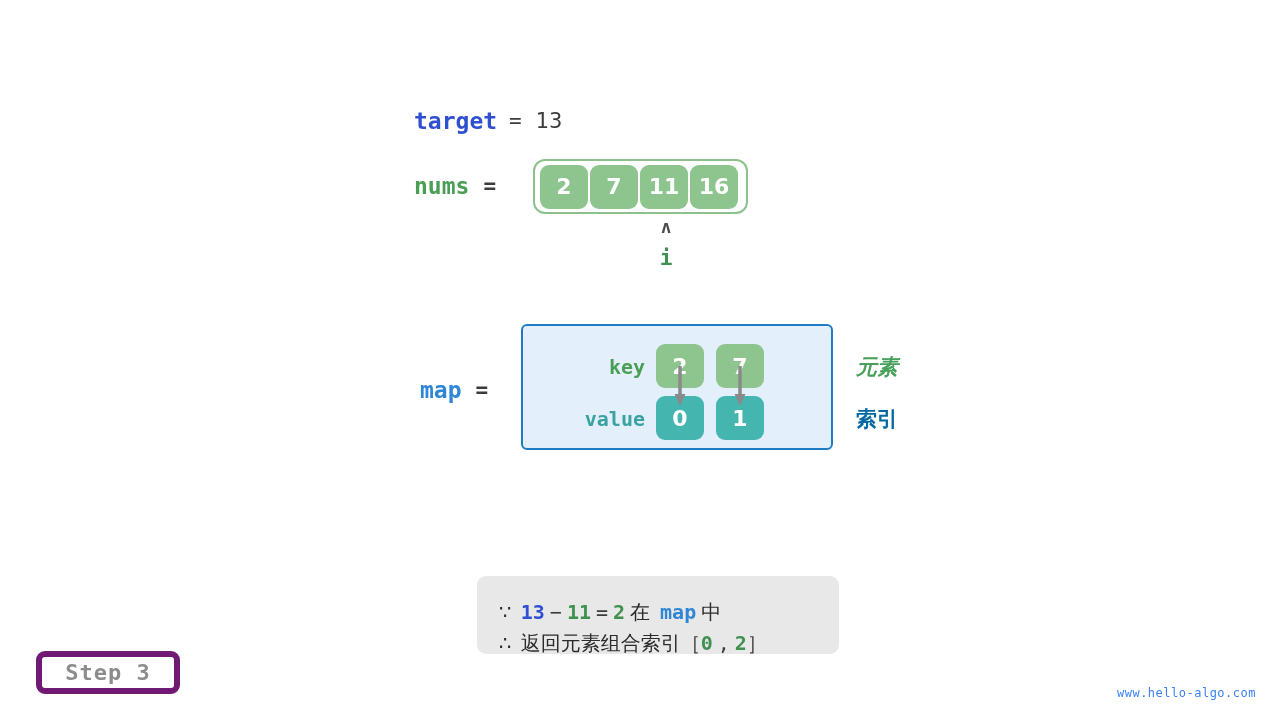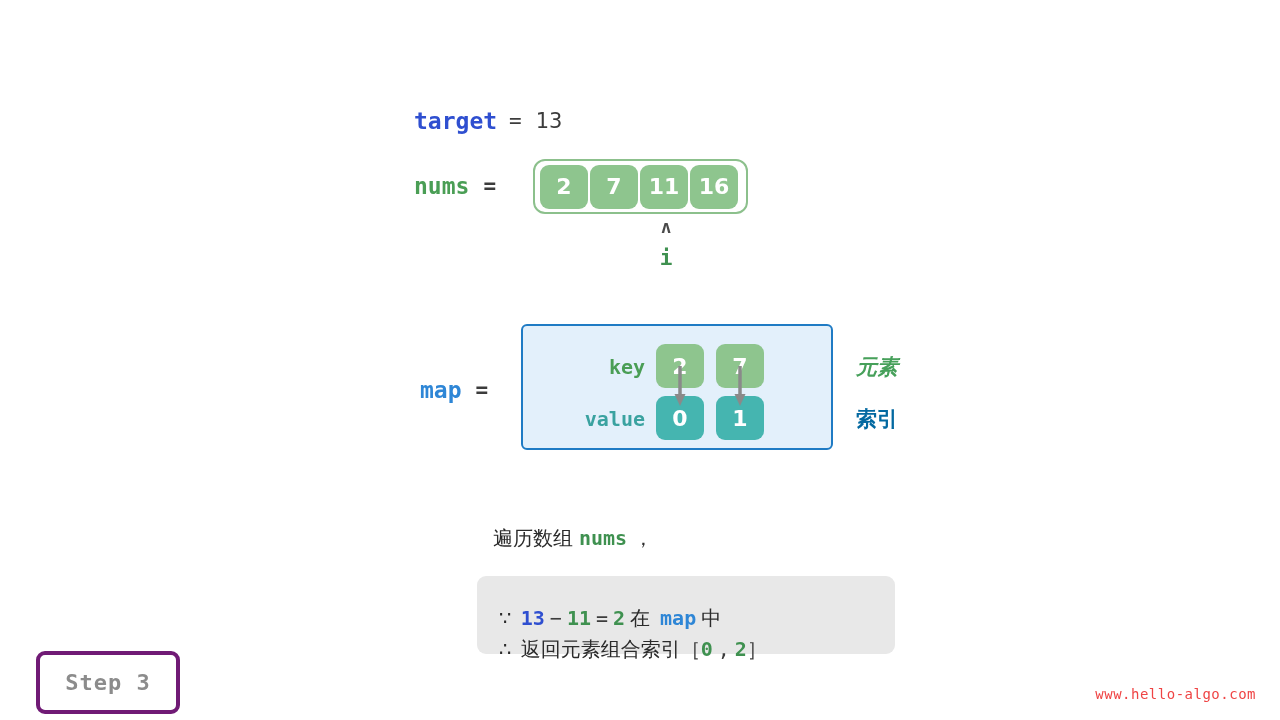--- a/index.html
+++ b/index.html
@@ -364,9 +364,6 @@
   <div class="legend" id="legend-element">元素</div>
   <div class="legend" id="legend-index">索引</div>
 
-  <div id="caption-line">
-    <span>遍历数组</span><span class="code-green">nums</span><span>，</span>
-  </div>
 
   <div id="explain-box">
     <div class="explain-line">

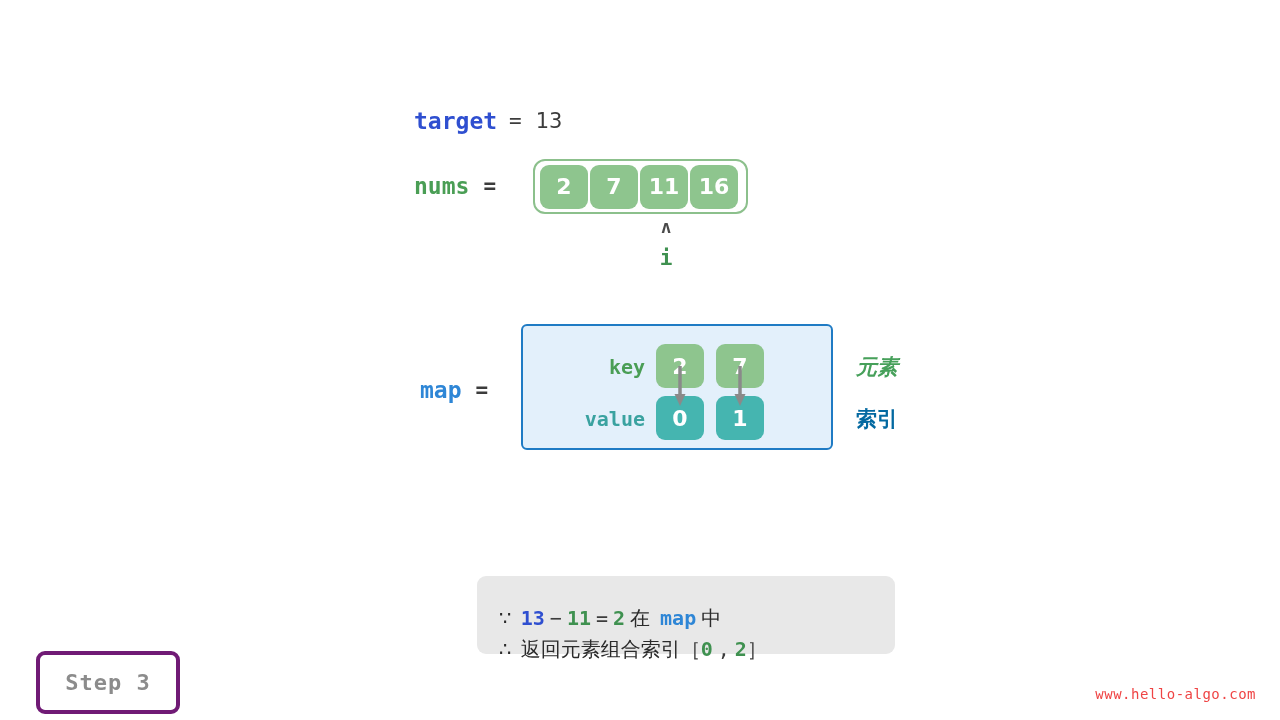--- a/index.html
+++ b/index.html
@@ -241,12 +241,12 @@
     position: absolute;
     left: 477px;
     top: 564px;
-    width: 418px;
+    width: 362px;
     height: 78px;
     background: #e8e8e8;
     border-radius: 9px;
     box-sizing: border-box;
-    padding: 27px 22px 0 22px;
+    padding: 21px 22px 0 22px;
   }
   .explain-line {
     font-family: "DejaVu Sans", "Liberation Sans", sans-serif;

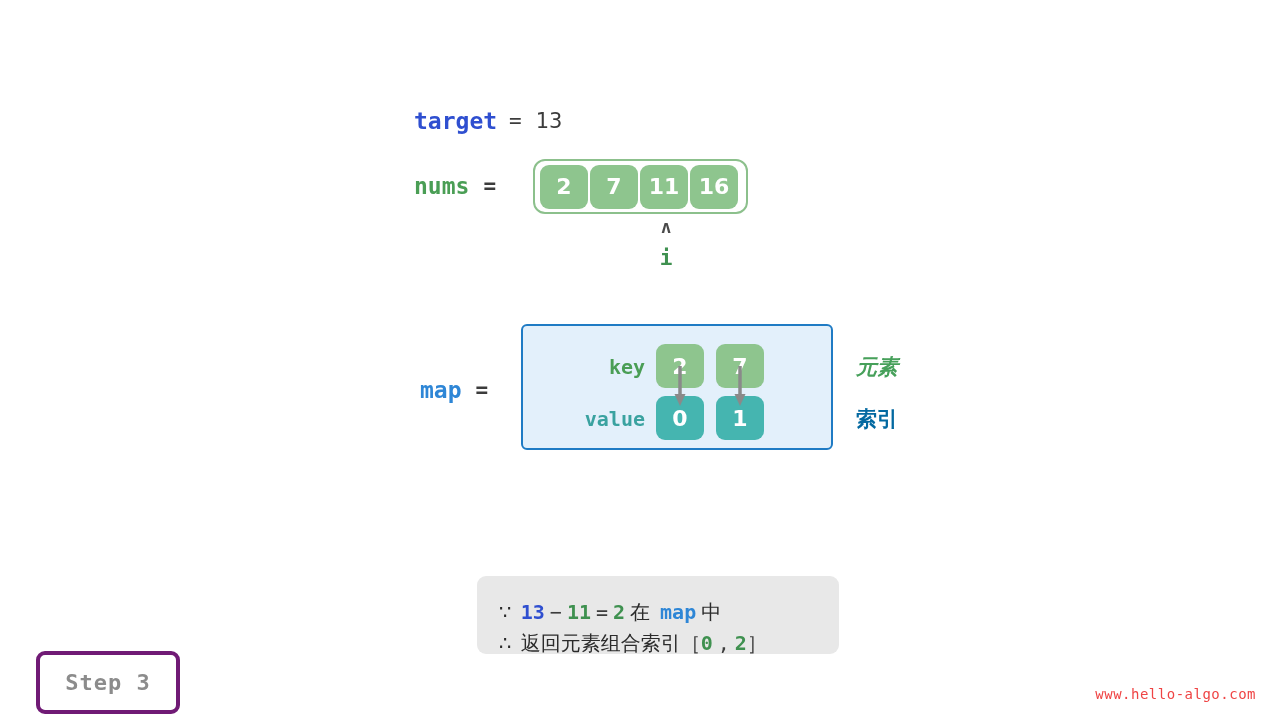--- a/index.html
+++ b/index.html
@@ -283,8 +283,8 @@
     left: 36px;
     top: 639px;
     width: 144px;
-    height: 63px;
-    border: 4px solid #701a75;
+    height: 43px;
+    border: 6px solid #701a75;
     border-radius: 9px;
     background: #ffffff;
     display: flex;

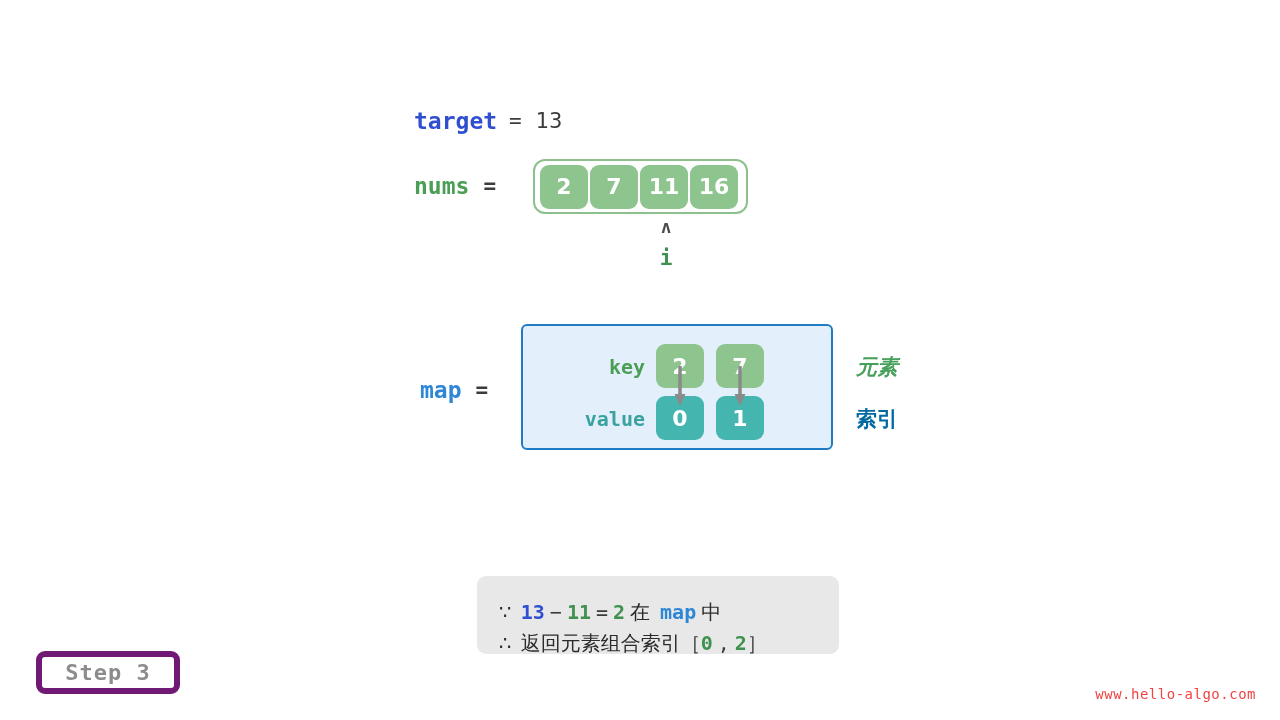--- a/index.html
+++ b/index.html
@@ -304,8 +304,8 @@
     right: 24px;
     top: 674px;
     font-family: "DejaVu Sans Mono", "Liberation Mono", monospace;
-    font-size: 14px;
-    color: #ef4444;
+    font-size: 12px;
+    color: #3b82f6;
     letter-spacing: 0.5px;
   }
 </style>

